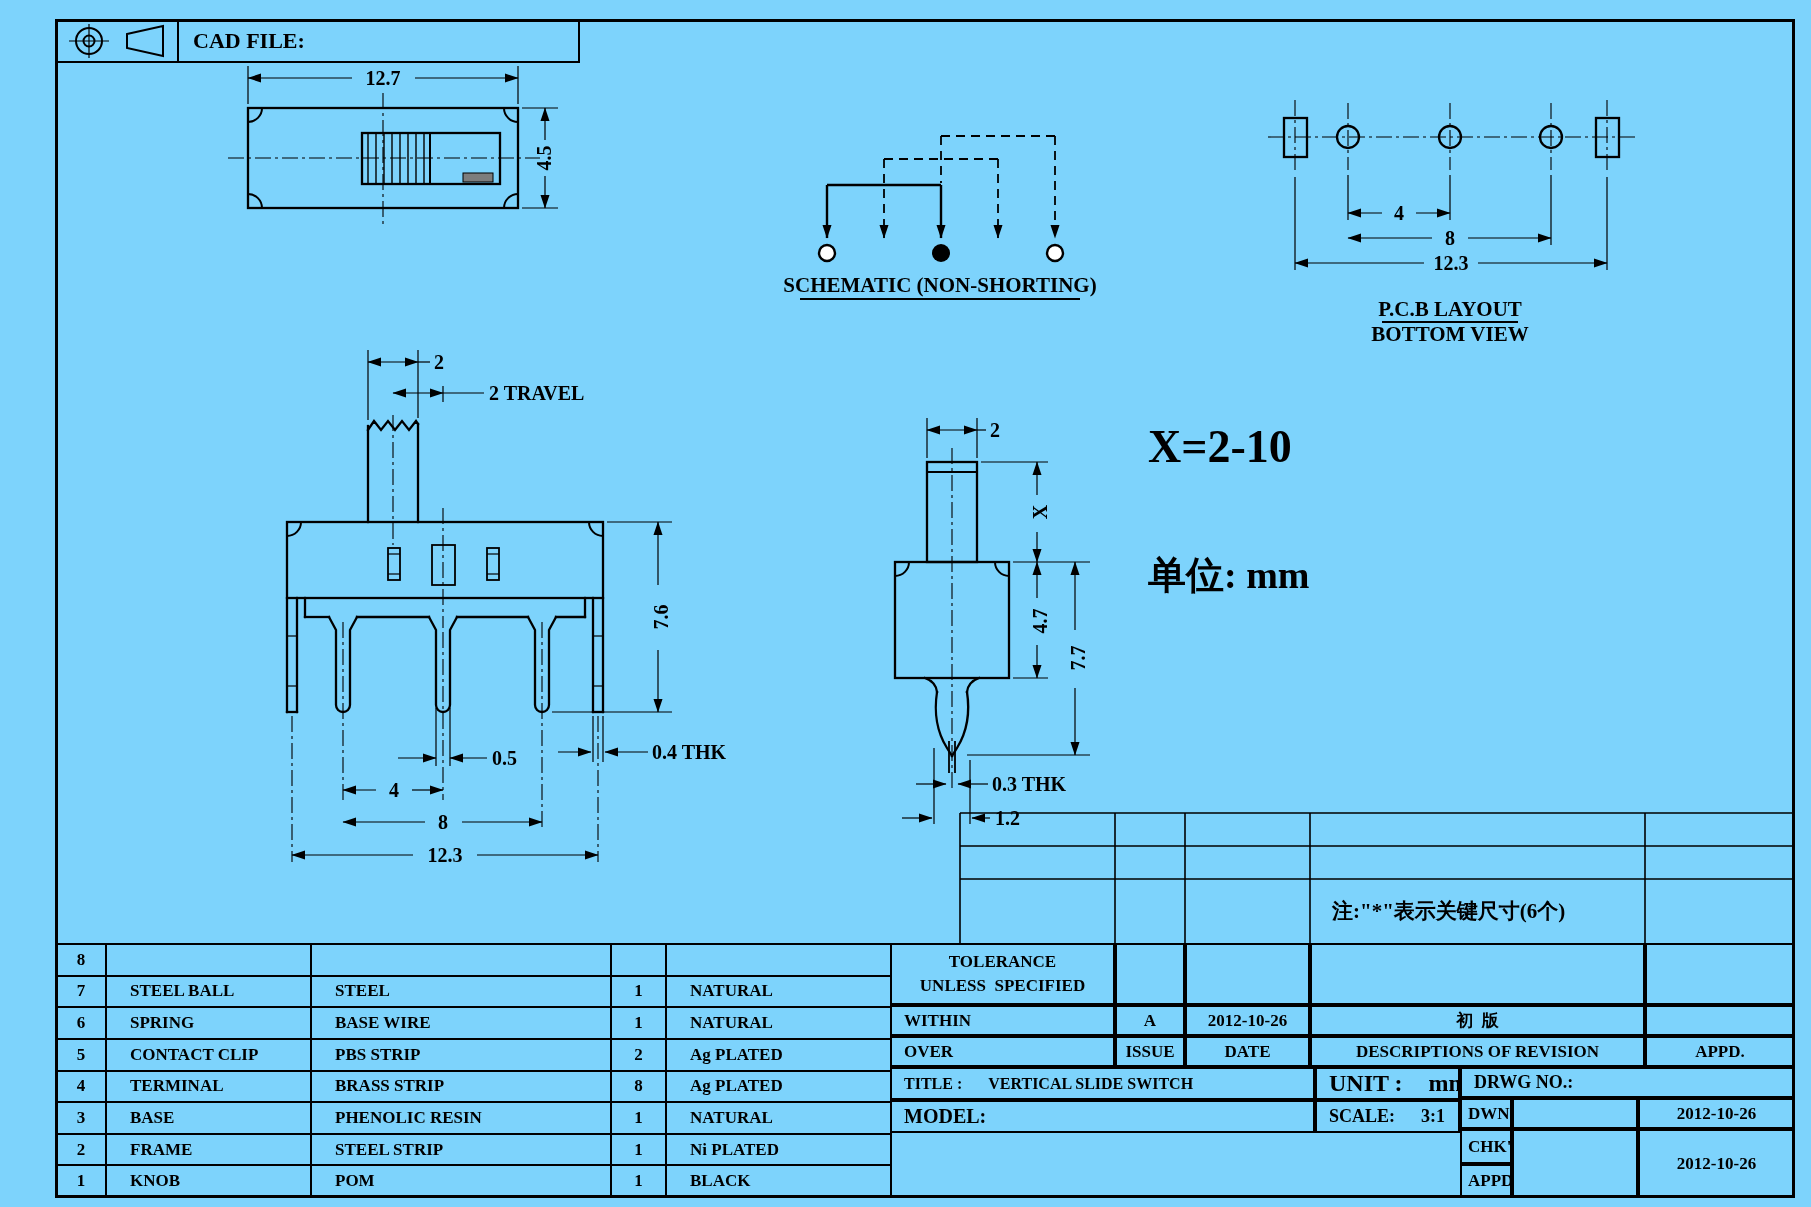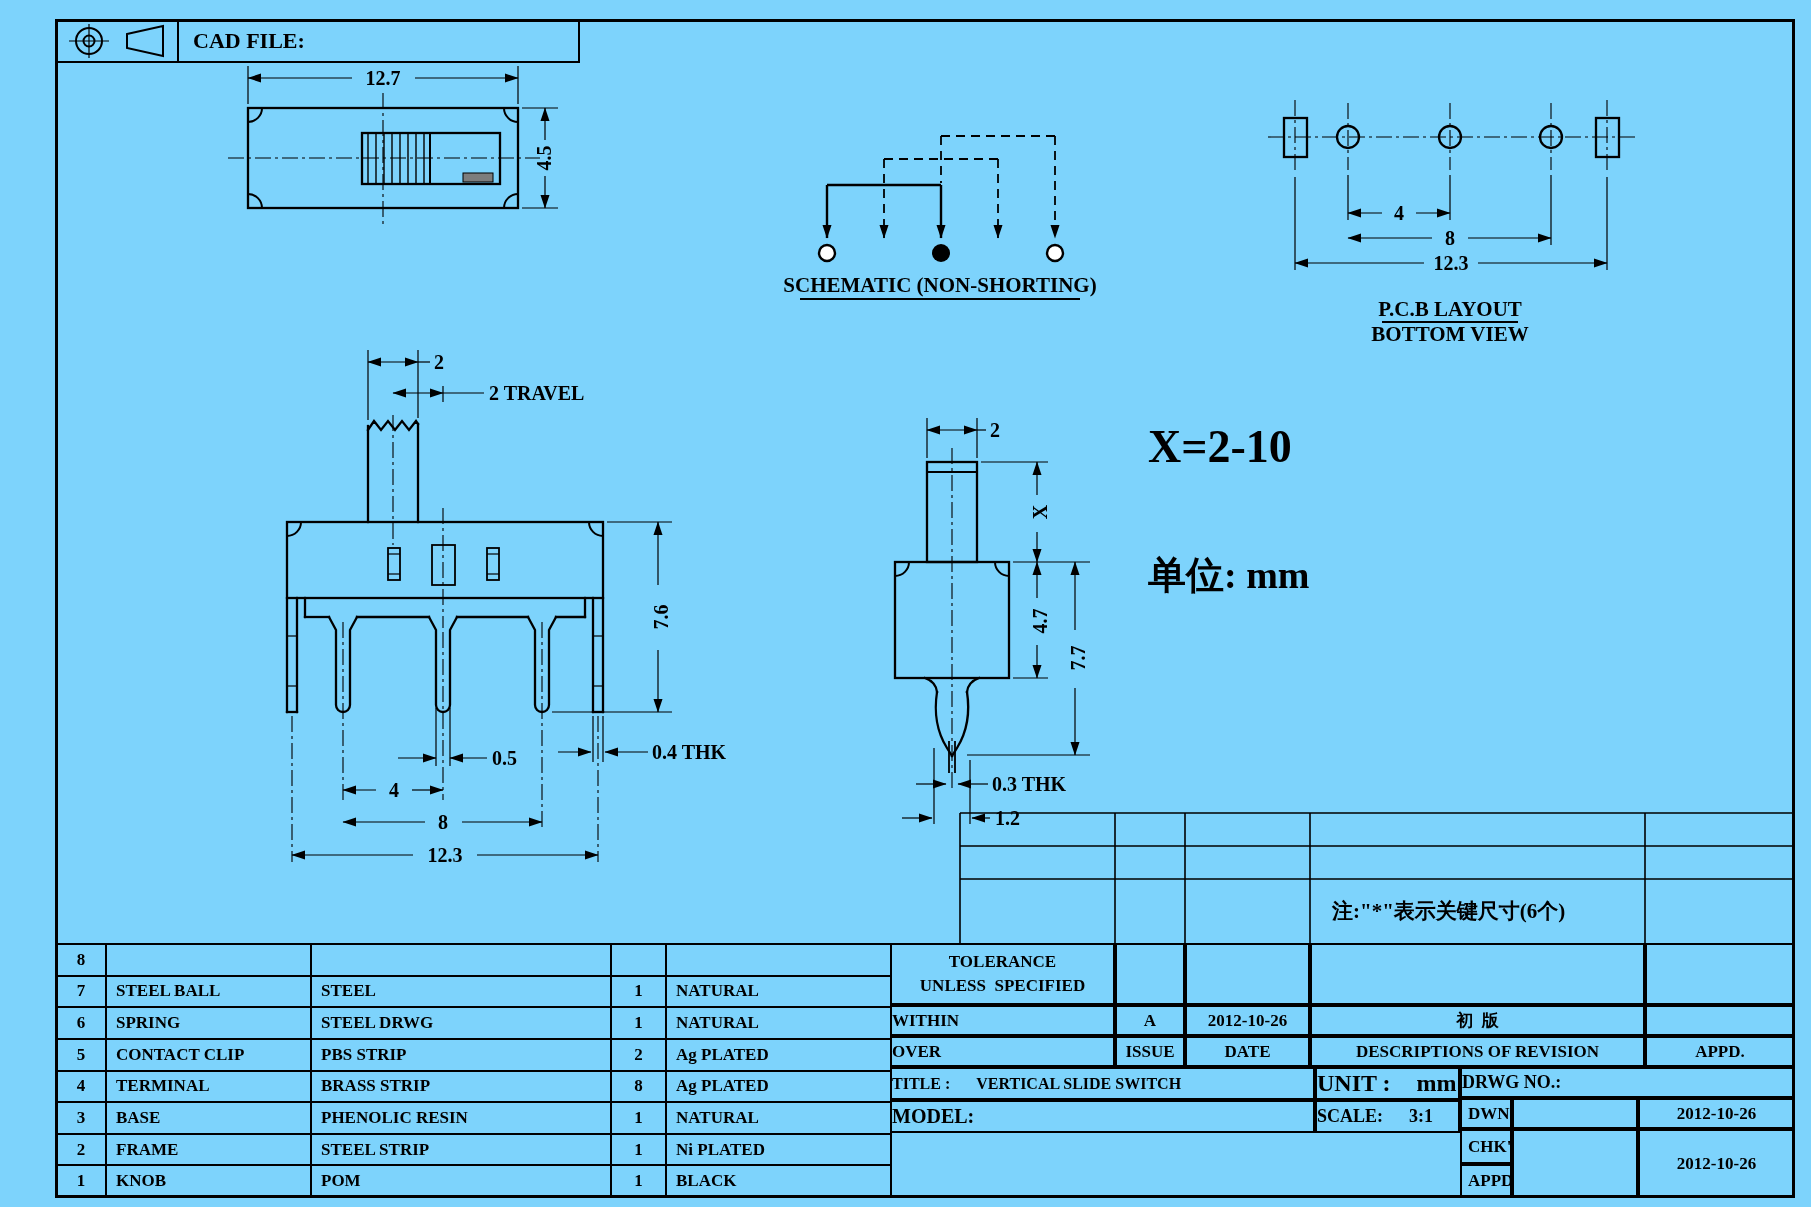--- a/index.html
+++ b/index.html
@@ -27,7 +27,7 @@
   table.parts{position:absolute;left:0;top:0;width:835px;height:255px;border-collapse:collapse;table-layout:fixed;}
   table.parts td{border:2px solid #000;font:bold 17px "Liberation Serif",serif;overflow:hidden;white-space:nowrap;}
   td.tc{text-align:center;}
-  td.tp{padding-left:9px;}
+  td.tp{padding-left:23px;}
   .cell{position:absolute;border:2px solid #000;box-sizing:border-box;display:flex;align-items:center;
         font:bold 17px "Liberation Serif",serif;overflow:hidden;white-space:pre;}
   .cc{justify-content:center;}

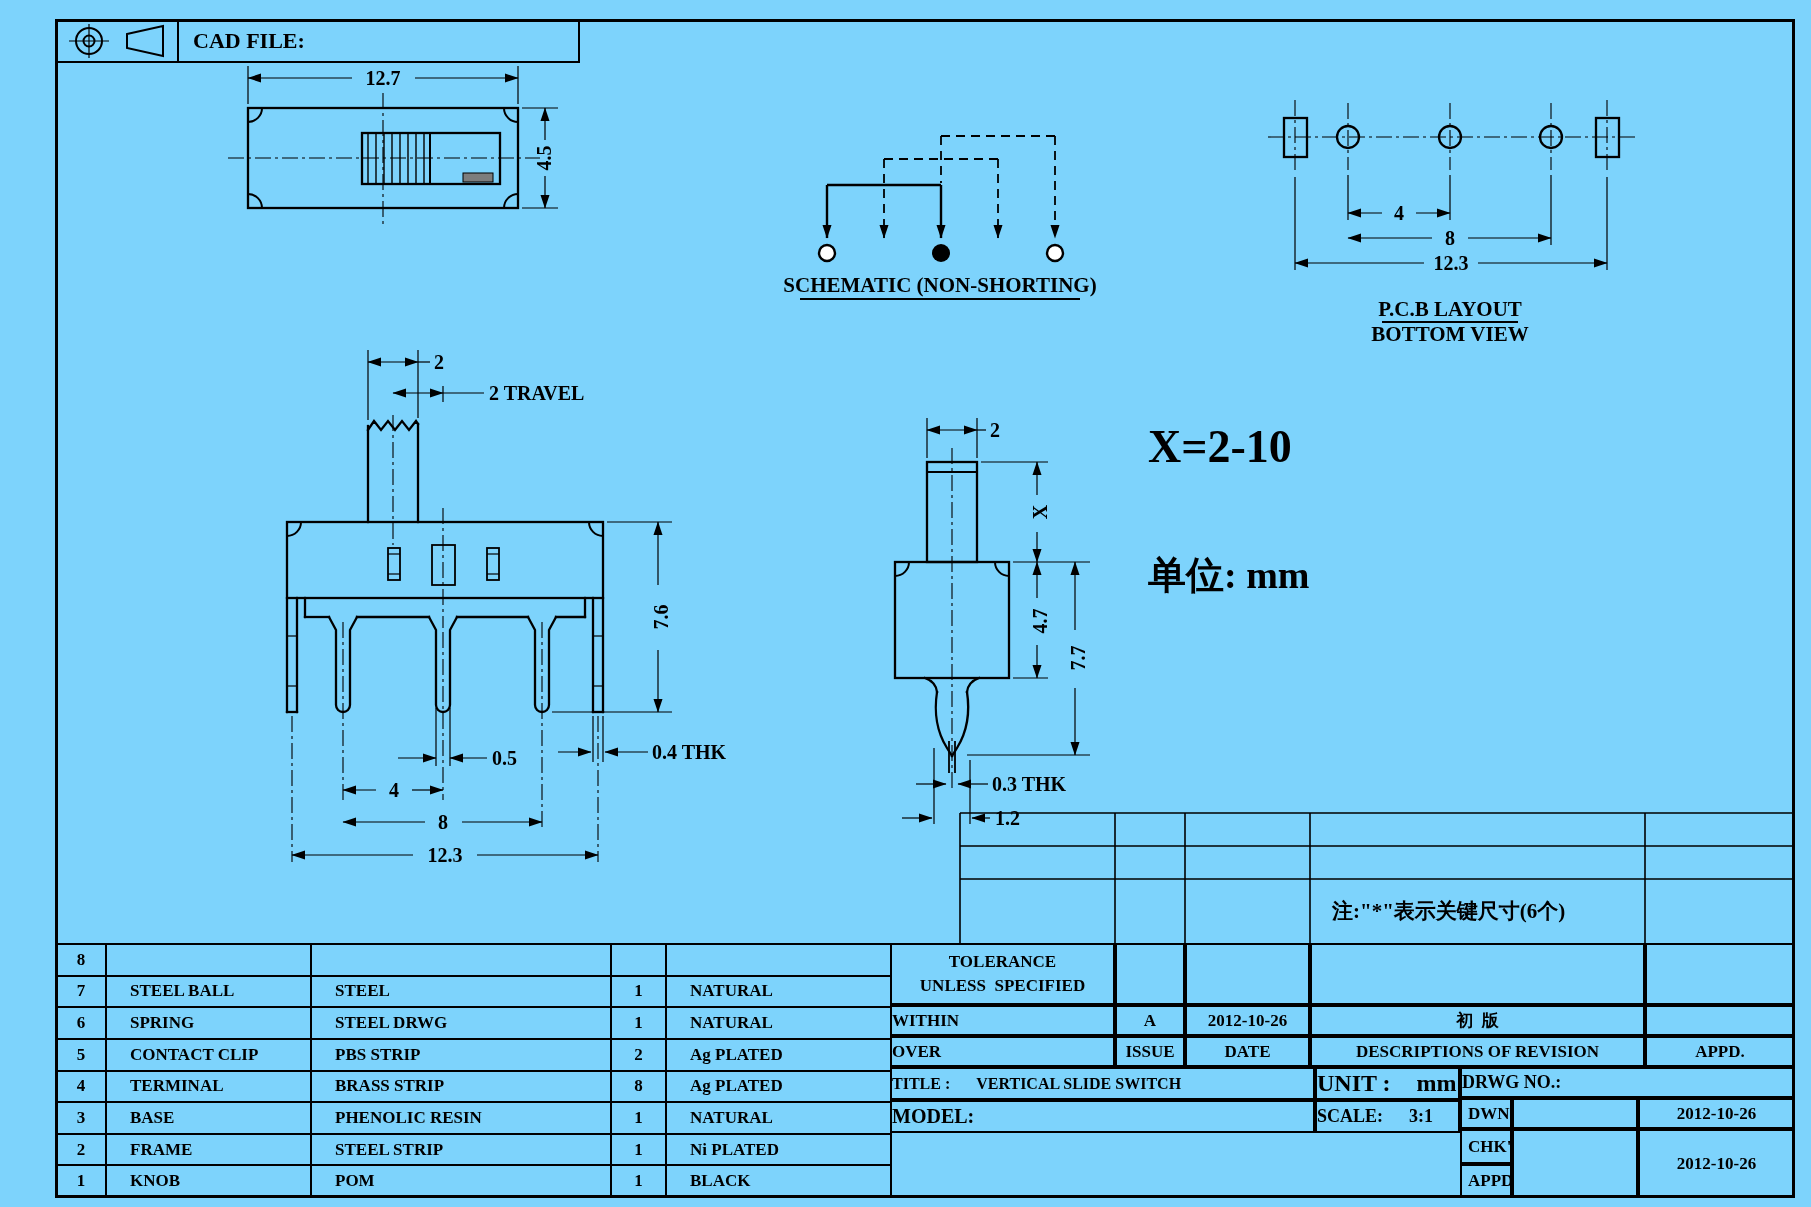--- a/index.html
+++ b/index.html
@@ -331,7 +331,7 @@
       <tr>
             <td class="tc">6</td>
             <td class="tp">SPRING</td>
-            <td class="tp">STEEL DRWG</td>
+            <td class="tp">BASE WIRE</td>
             <td class="tc">1</td>
             <td class="tp">NATURAL</td>
           </tr>

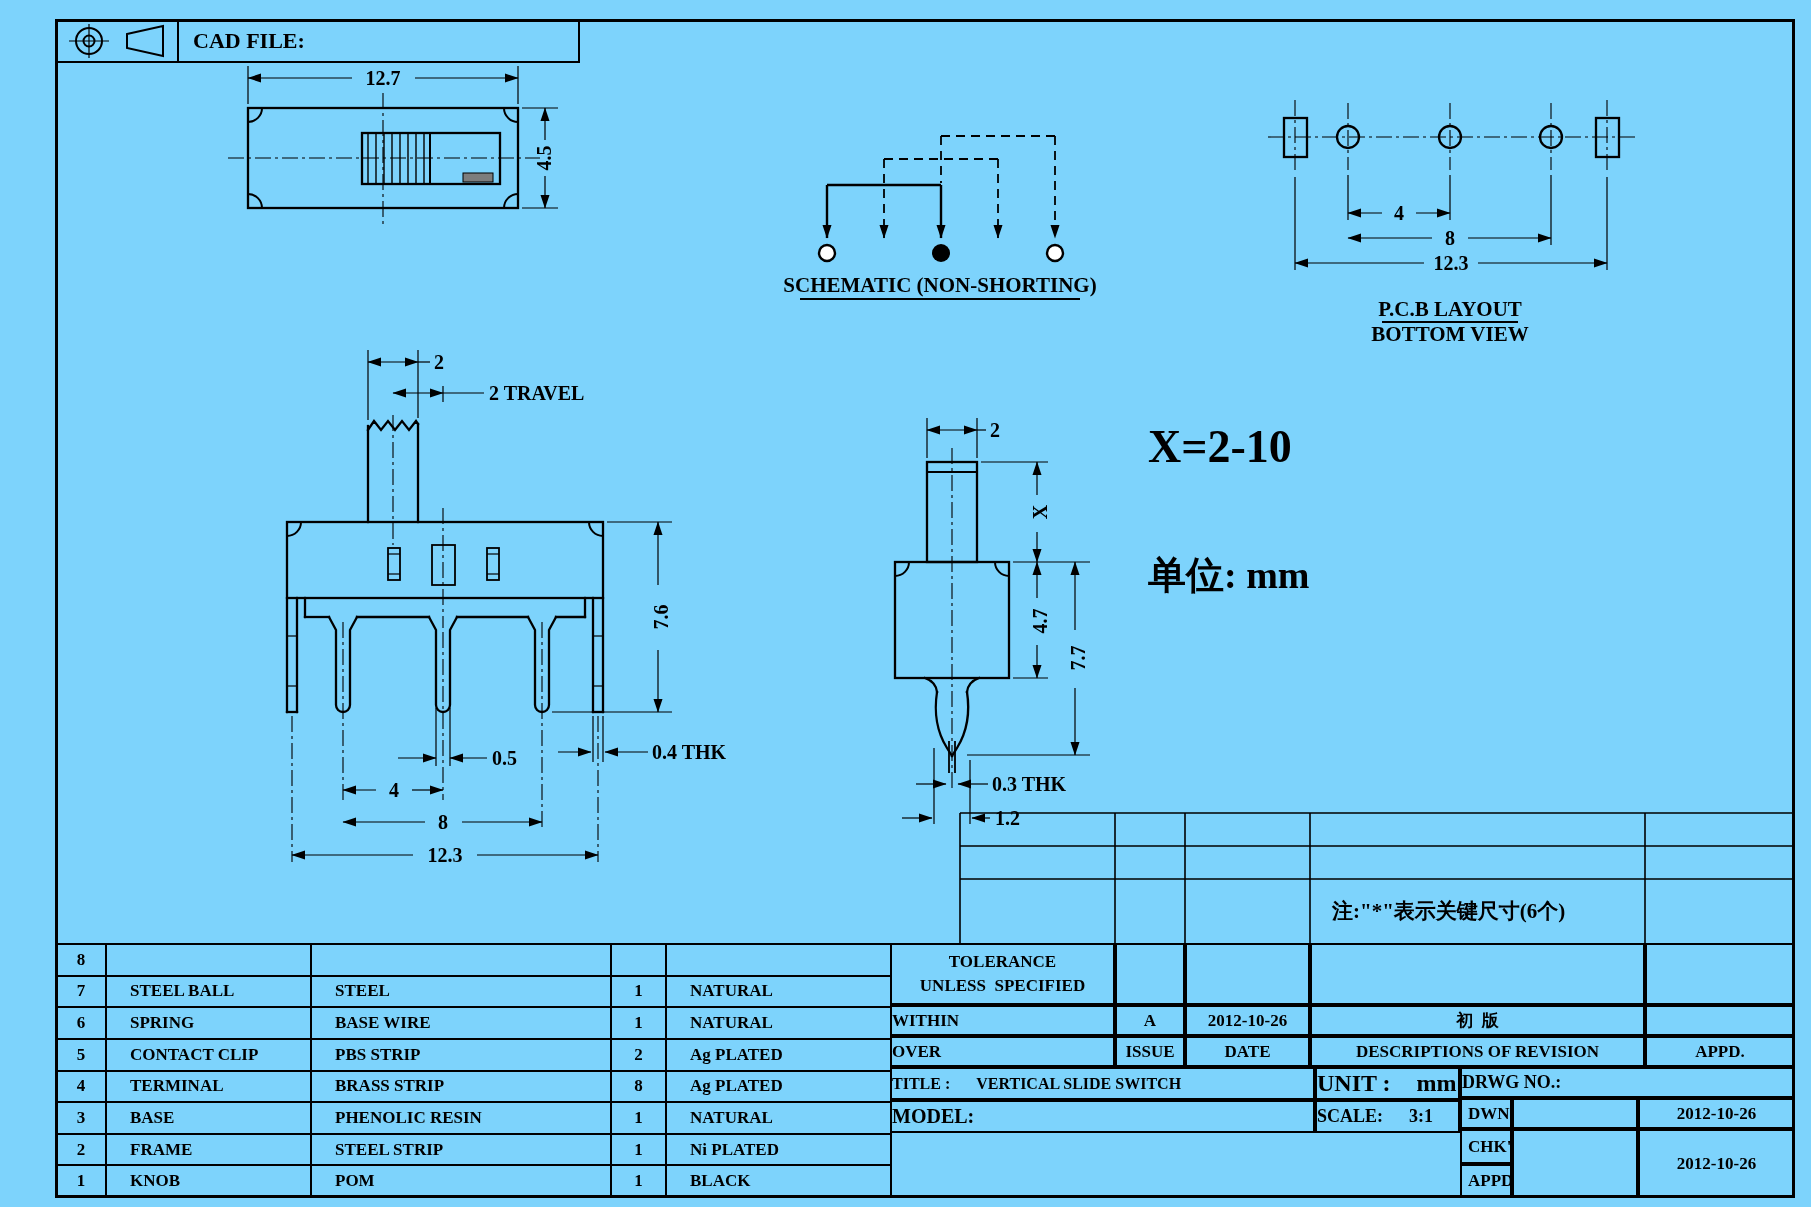--- a/index.html
+++ b/index.html
@@ -31,7 +31,7 @@
   .cell{position:absolute;border:2px solid #000;box-sizing:border-box;display:flex;align-items:center;
         font:bold 17px "Liberation Serif",serif;overflow:hidden;white-space:pre;}
   .cc{justify-content:center;}
-  .lp{}
+  .lp{padding-left:12px;}
   .two{flex-direction:column;justify-content:center;line-height:24px;text-align:left;}
   .company{font:bold 35px "Liberation Sans","DejaVu Sans",sans-serif;letter-spacing:3px;justify-content:center;}
   .ttl span{margin-right:26px;}

